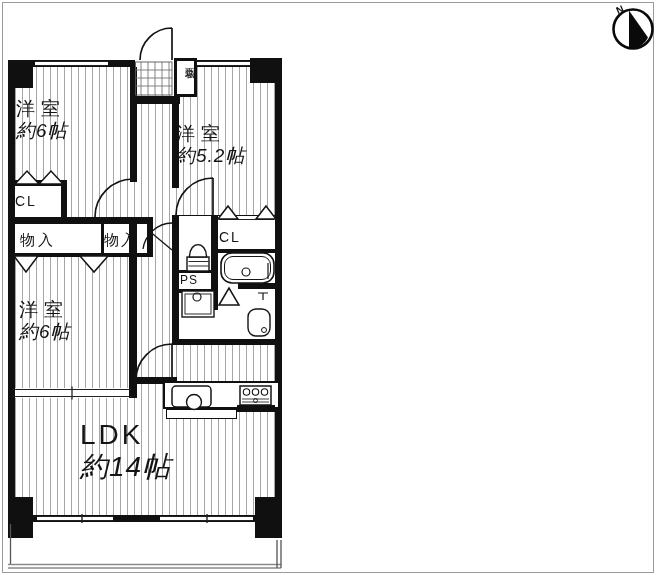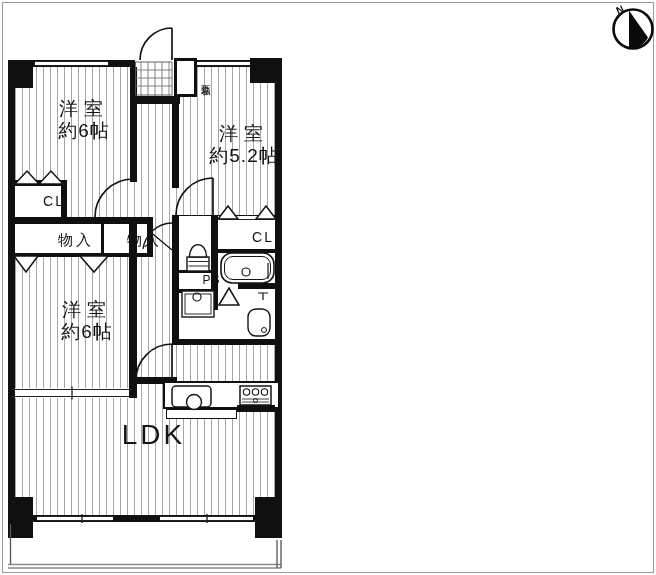--- a/index.html
+++ b/index.html
@@ -9,7 +9,7 @@
   .w{position:absolute;background:#101010;}
   .wh{position:absolute;background:#ffffff;}
   .stripes{position:absolute;background:repeating-linear-gradient(to right,#a6a6a6 0 1px,#ffffff 1px 7px);}
-  .lbl{position:absolute;text-align:center;color:#141414;line-height:1.15;white-space:nowrap;padding-left:16px;}
+  .lbl{position:absolute;color:#141414;line-height:1.15;white-space:nowrap;}
   .room-name{letter-spacing:6px;display:block;}
   .room-size{letter-spacing:1px;display:block;}
   .bx{position:absolute;background:#fff;box-sizing:border-box;}

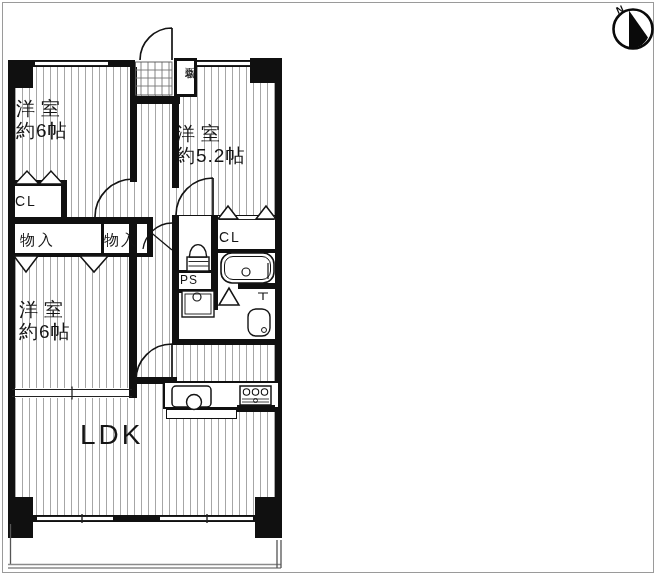--- a/index.html
+++ b/index.html
@@ -11,7 +11,7 @@
   .stripes{position:absolute;background:repeating-linear-gradient(to right,#a6a6a6 0 1px,#ffffff 1px 7px);}
   .lbl{position:absolute;color:#141414;line-height:1.15;white-space:nowrap;}
   .room-name{letter-spacing:6px;display:block;}
-  .room-size{letter-spacing:1px;display:block;}
+  .room-size{letter-spacing:1px;display:block;font-style:italic;}
   .bx{position:absolute;background:#fff;box-sizing:border-box;}
   svg{position:absolute;left:0;top:0;pointer-events:none;}
   .vtext{writing-mode:vertical-rl;text-orientation:upright;letter-spacing:1px;}

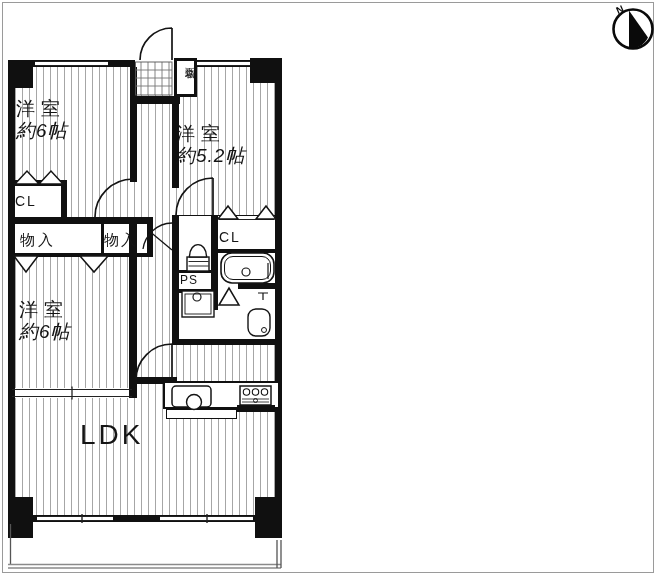--- a/index.html
+++ b/index.html
@@ -85,6 +85,7 @@
   </div>
   <div class="lbl" style="left:80px;top:419px;width:115px;font-size:28px;">
     <span class="room-name" style="letter-spacing:3px;">LDK</span>
+    <span class="room-size">約14帖</span>
   </div>
   <div class="lbl" style="left:15px;top:193px;width:46px;font-size:14px;letter-spacing:2px;">CL</div>
   <div class="lbl" style="left:219px;top:229px;width:56px;font-size:14px;letter-spacing:2px;">CL</div>

